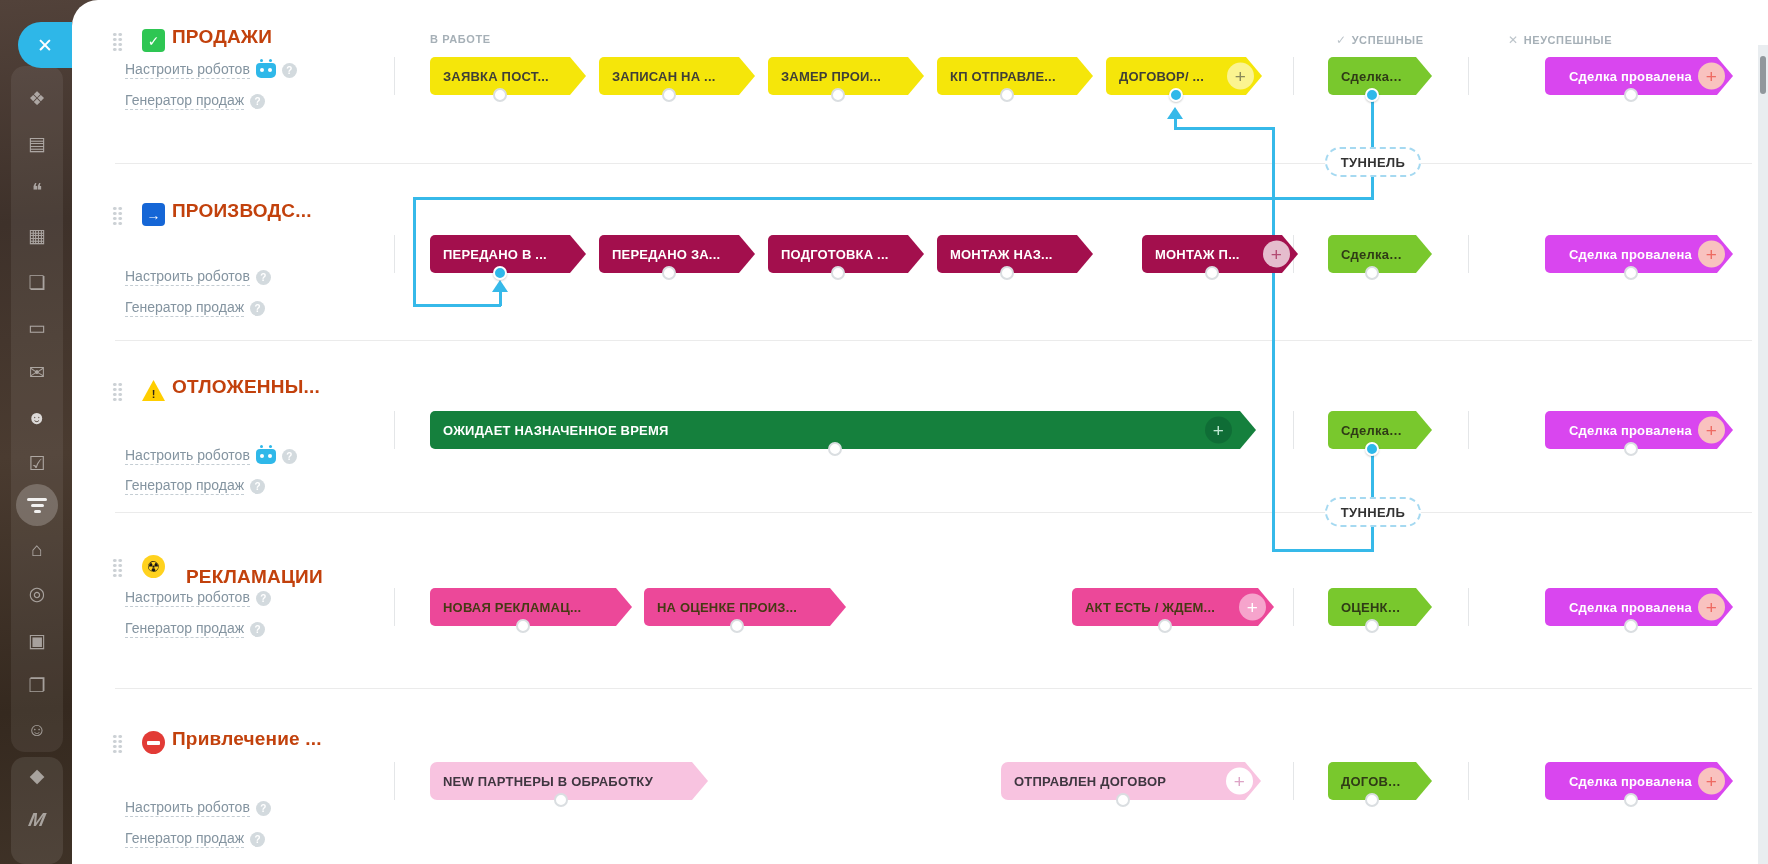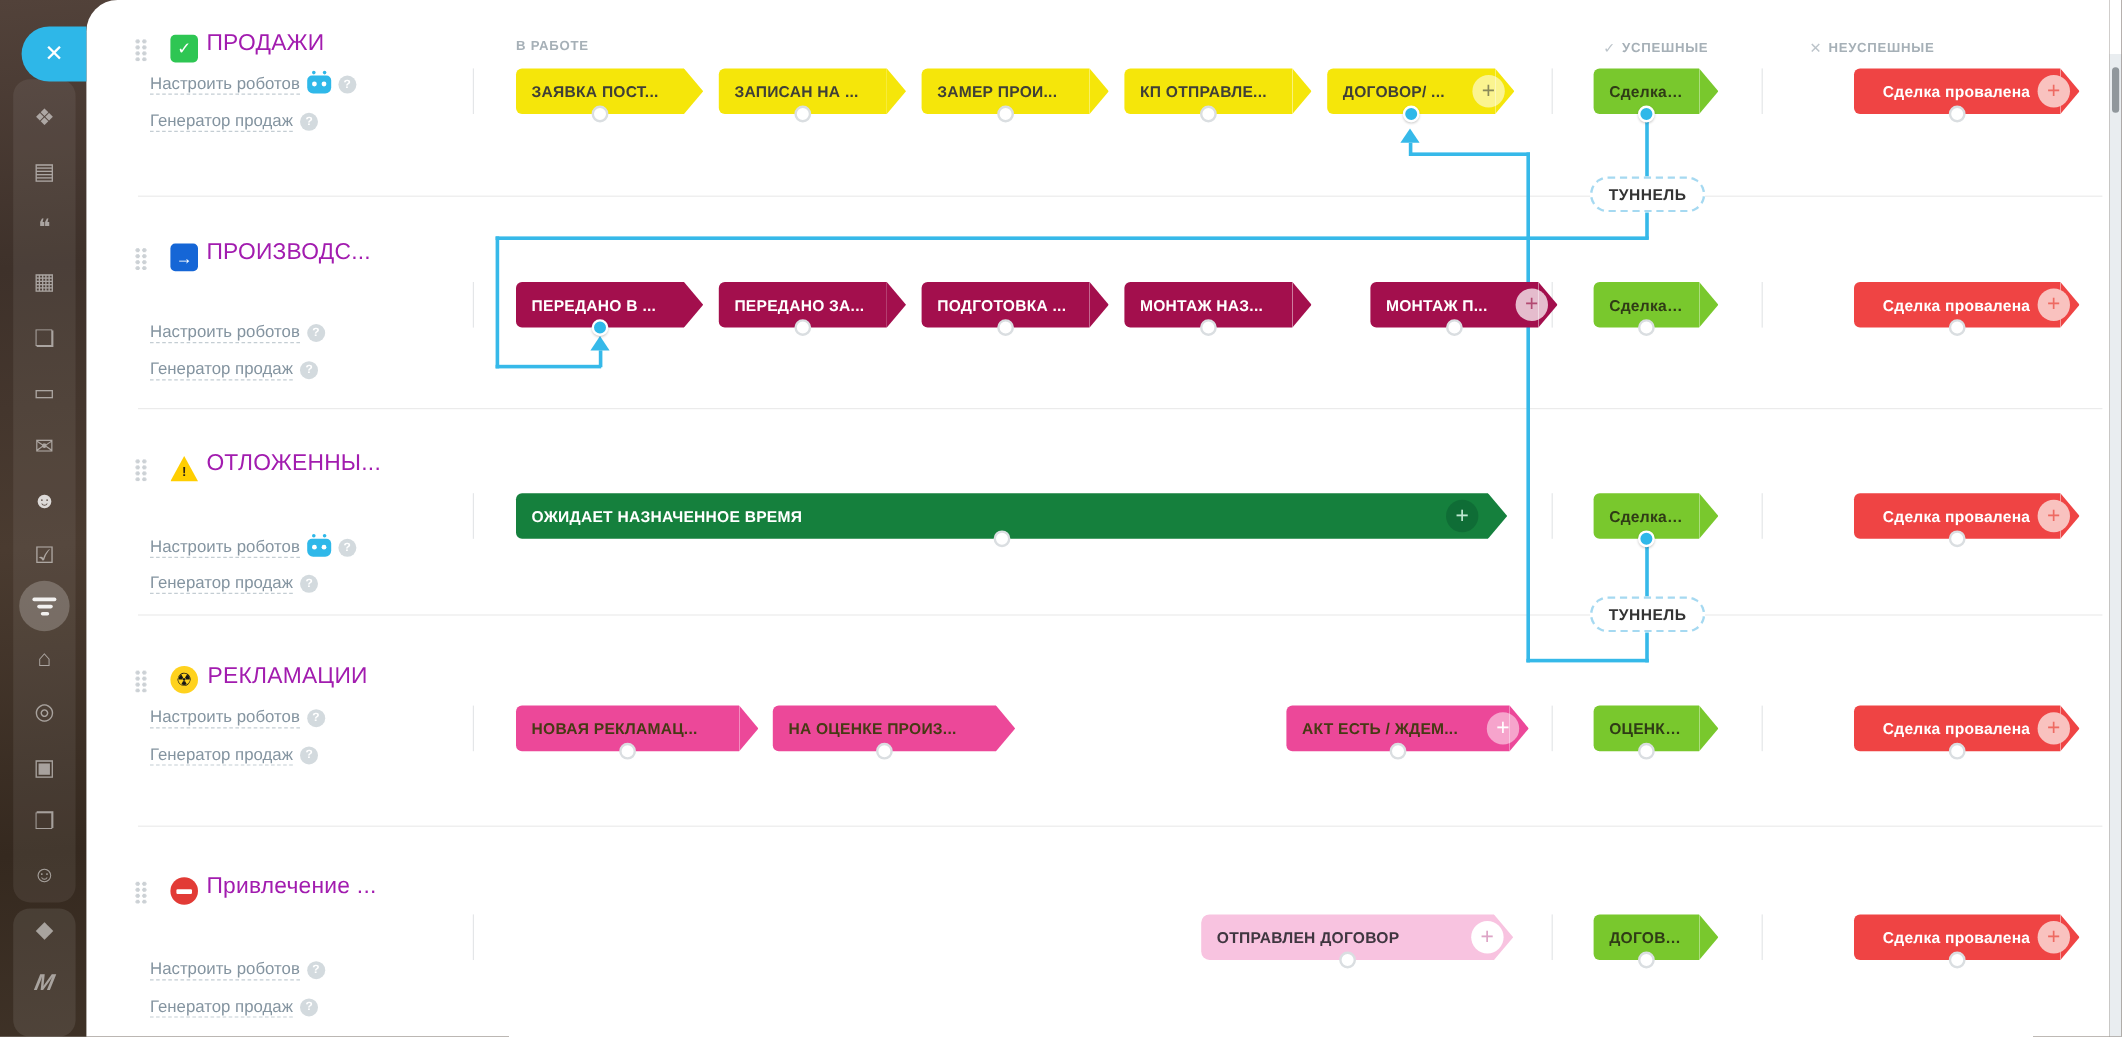--- a/index.html
+++ b/index.html
@@ -41,7 +41,7 @@
   .handle{position:absolute;width:11px;height:19px;cursor:grab;
           background-image:radial-gradient(circle,#ccd1d5 1.6px,transparent 1.8px);
           background-size:5.5px 5px}
-  .ftitle{position:absolute;font-size:19px;color:#a21caf;font-weight:400;letter-spacing:.2px;white-space:nowrap}
+  .ftitle{position:absolute;font-size:19px;color:#c2410c;font-weight:700;letter-spacing:.2px;white-space:nowrap}
   .ic{position:absolute;width:23px;height:23px;border-radius:4px;display:flex;align-items:center;
       justify-content:center;color:#fff;font-weight:700;z-index:1;box-sizing:border-box}
   .ic-check{background:#2ec653;font-size:14px}

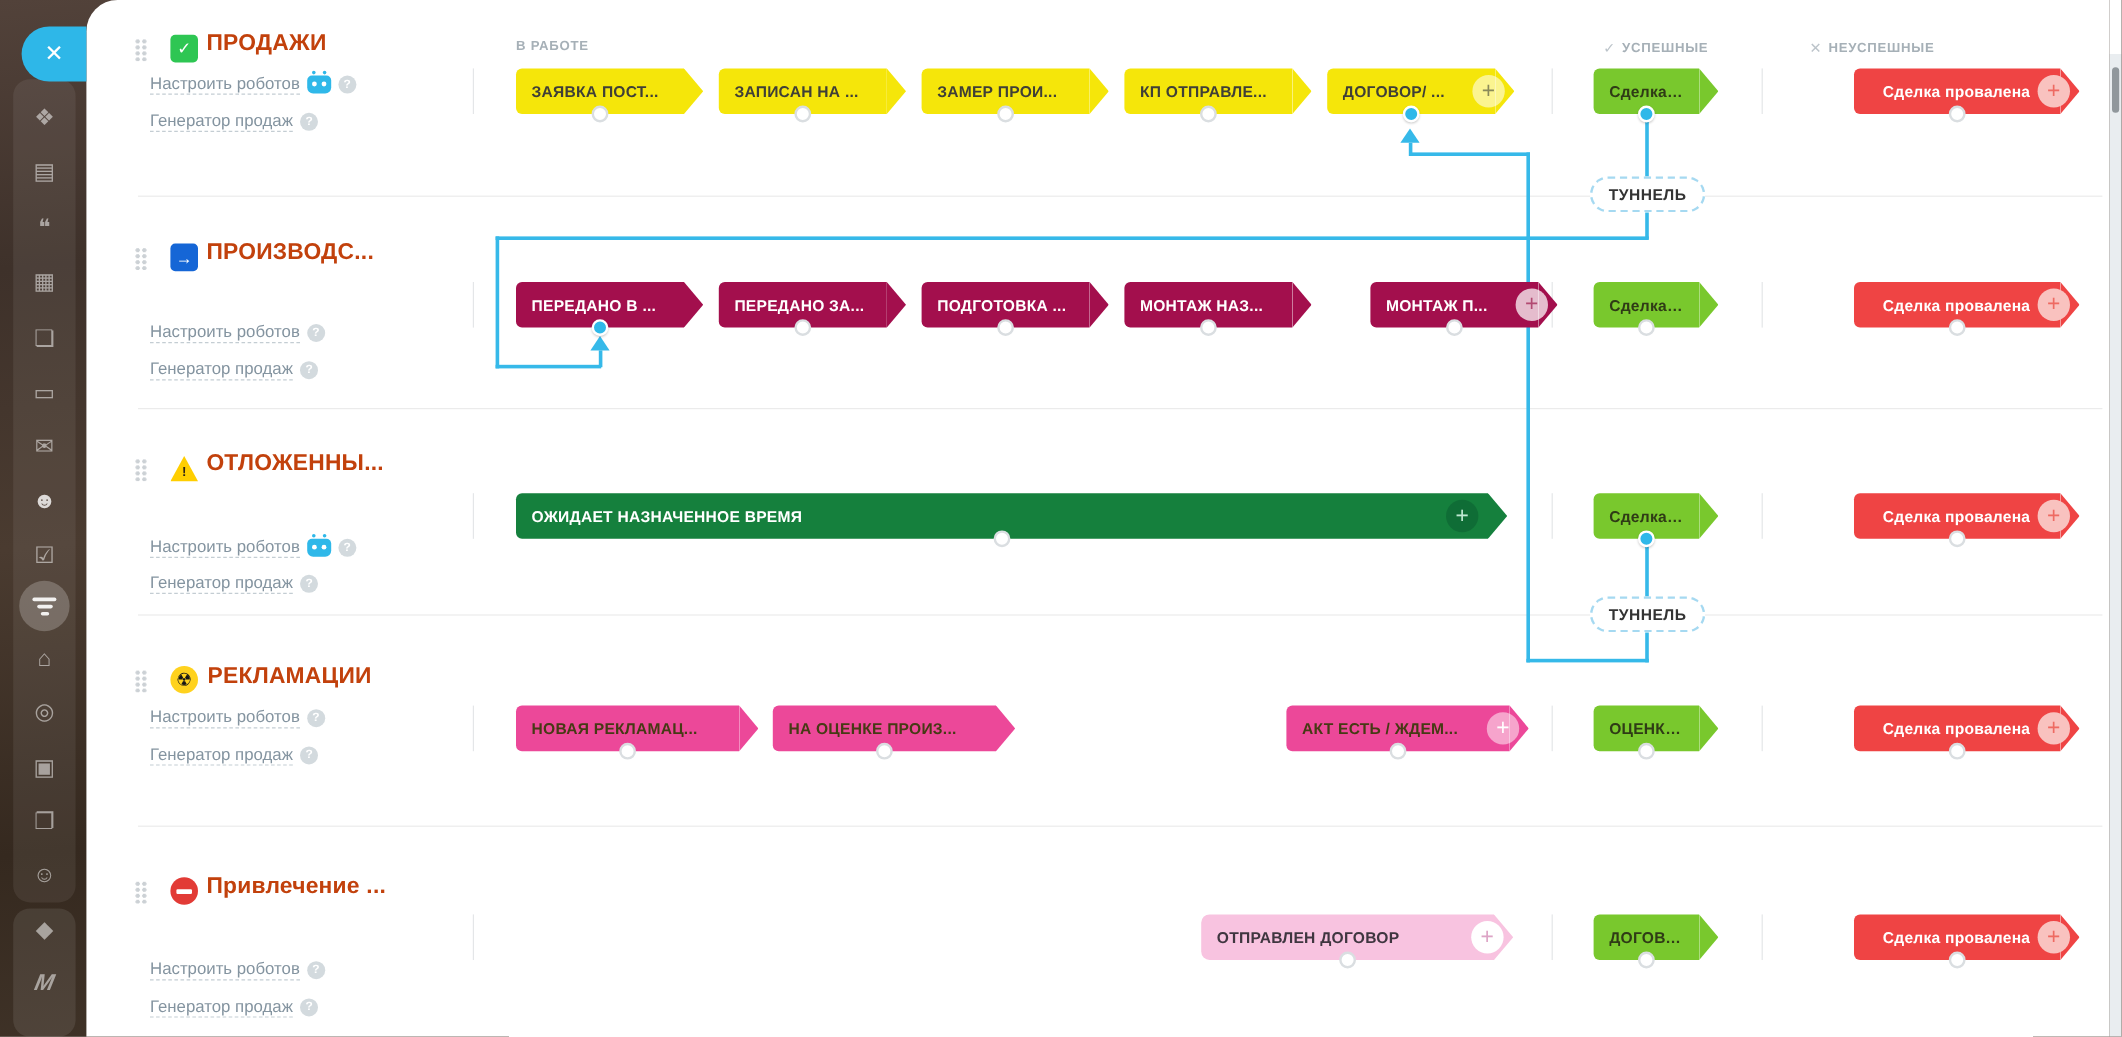--- a/index.html
+++ b/index.html
@@ -75,7 +75,7 @@
   .c-orange{background:#ec4899;color:#463a14}
   .c-pink{background:#f8c3e0;color:#3f3640;border-radius:7px 0 0 7px}
   .c-green{background:#79c82d;color:#2f3b16;justify-content:center}
-  .c-red{background:#ef4444;color:#fff;justify-content:flex-start;padding-left:24px}
+  .c-red{background:#d946ef;color:#fff;justify-content:flex-start;padding-left:24px}
 
   .conn{position:absolute;left:50%;bottom:-7px;transform:translateX(-50%);width:14px;height:14px;
         border-radius:50%;background:#fff;border:2px solid #dadee1;box-sizing:border-box;z-index:6;cursor:pointer}

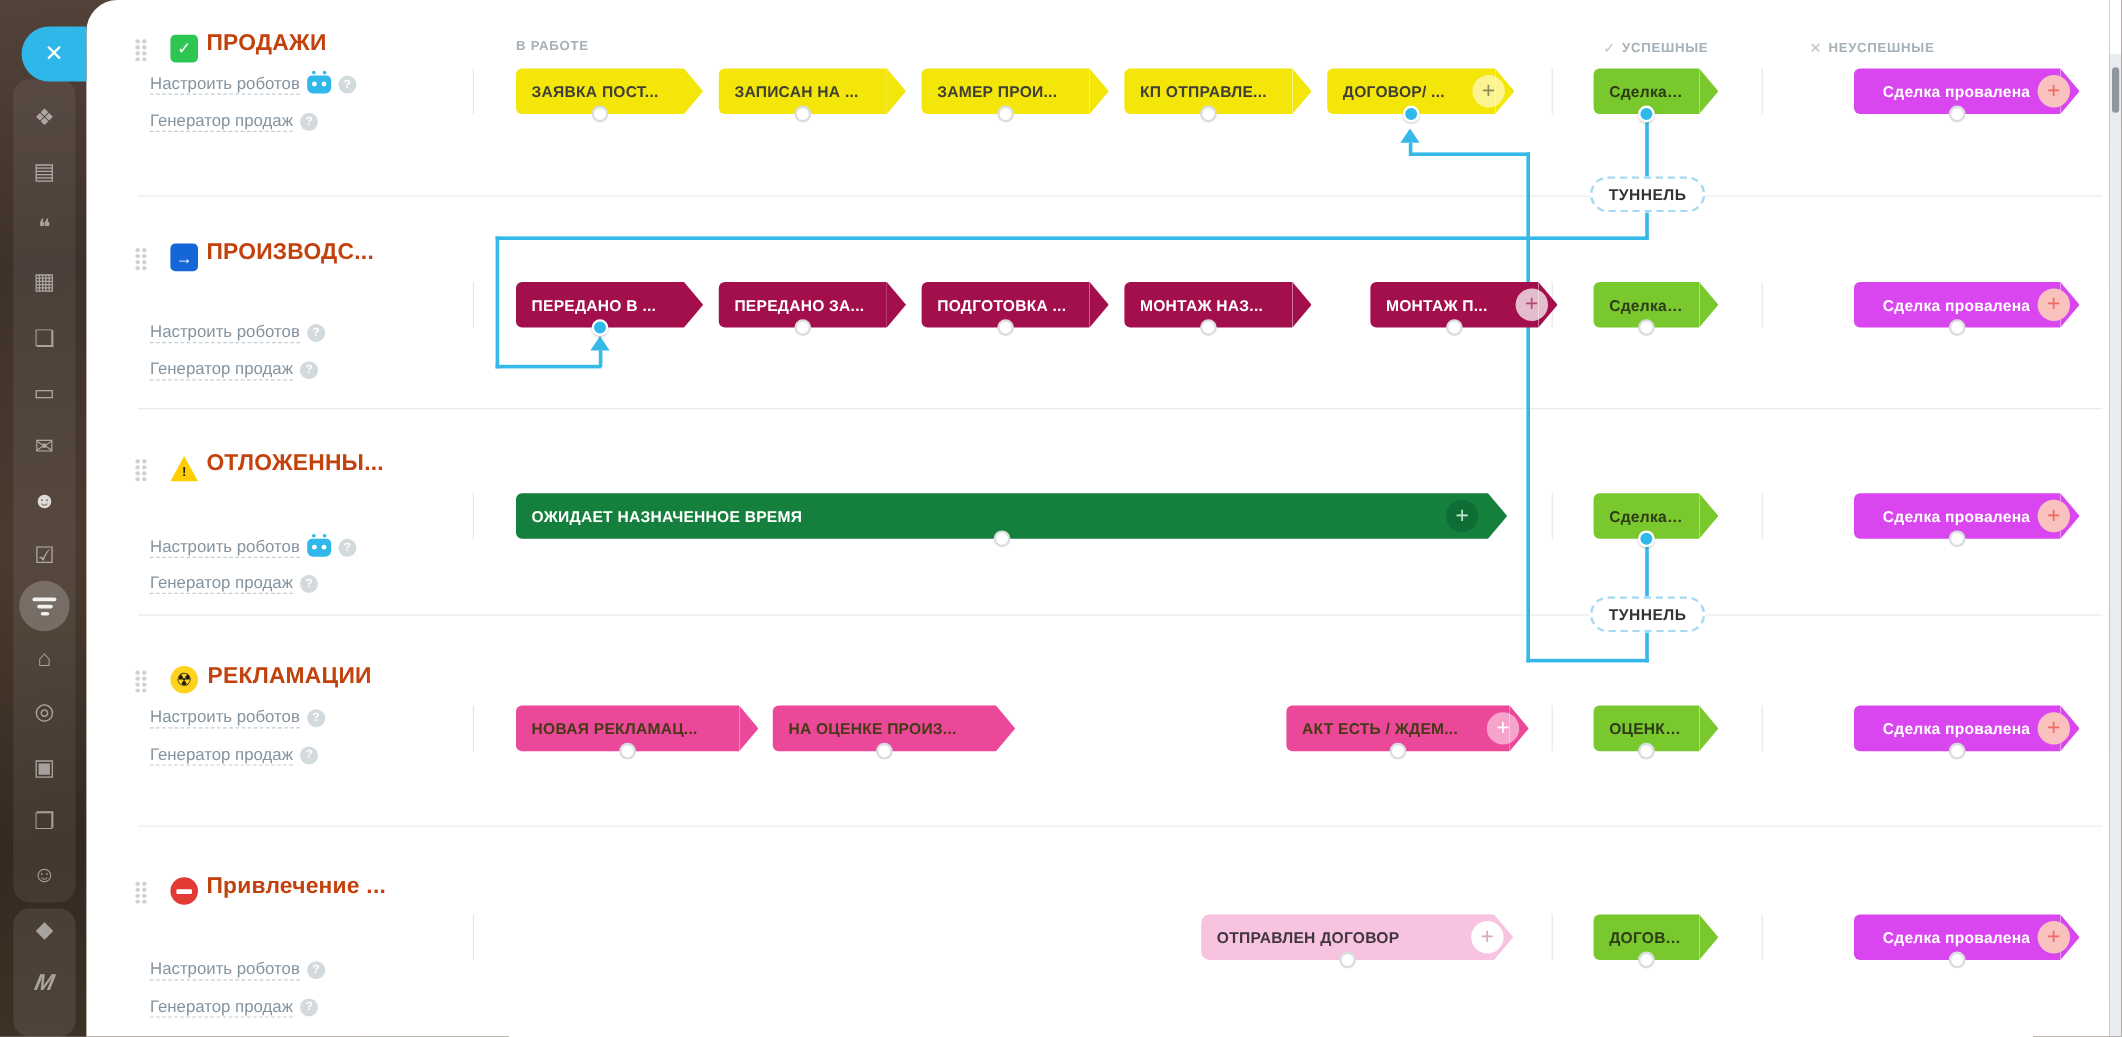--- a/index.html
+++ b/index.html
@@ -281,7 +281,7 @@
 
   <div class="handle" style="left:40px;top:558px"></div>
   <span class="ic ic-rad" style="left:70px;top:555px">☢</span>
-  <h2 class="ftitle" style="left:100px;top:552px;margin:1px">РЕКЛАМАЦИИ</h2>
+  <h2 class="ftitle" style="left:100px;top:552px;margin:14px">РЕКЛАМАЦИИ</h2>
   <div class="flink" style="left:53px;top:589px">
     <span class="ltxt">Настроить роботов</span>
     <span class="q">?</span>

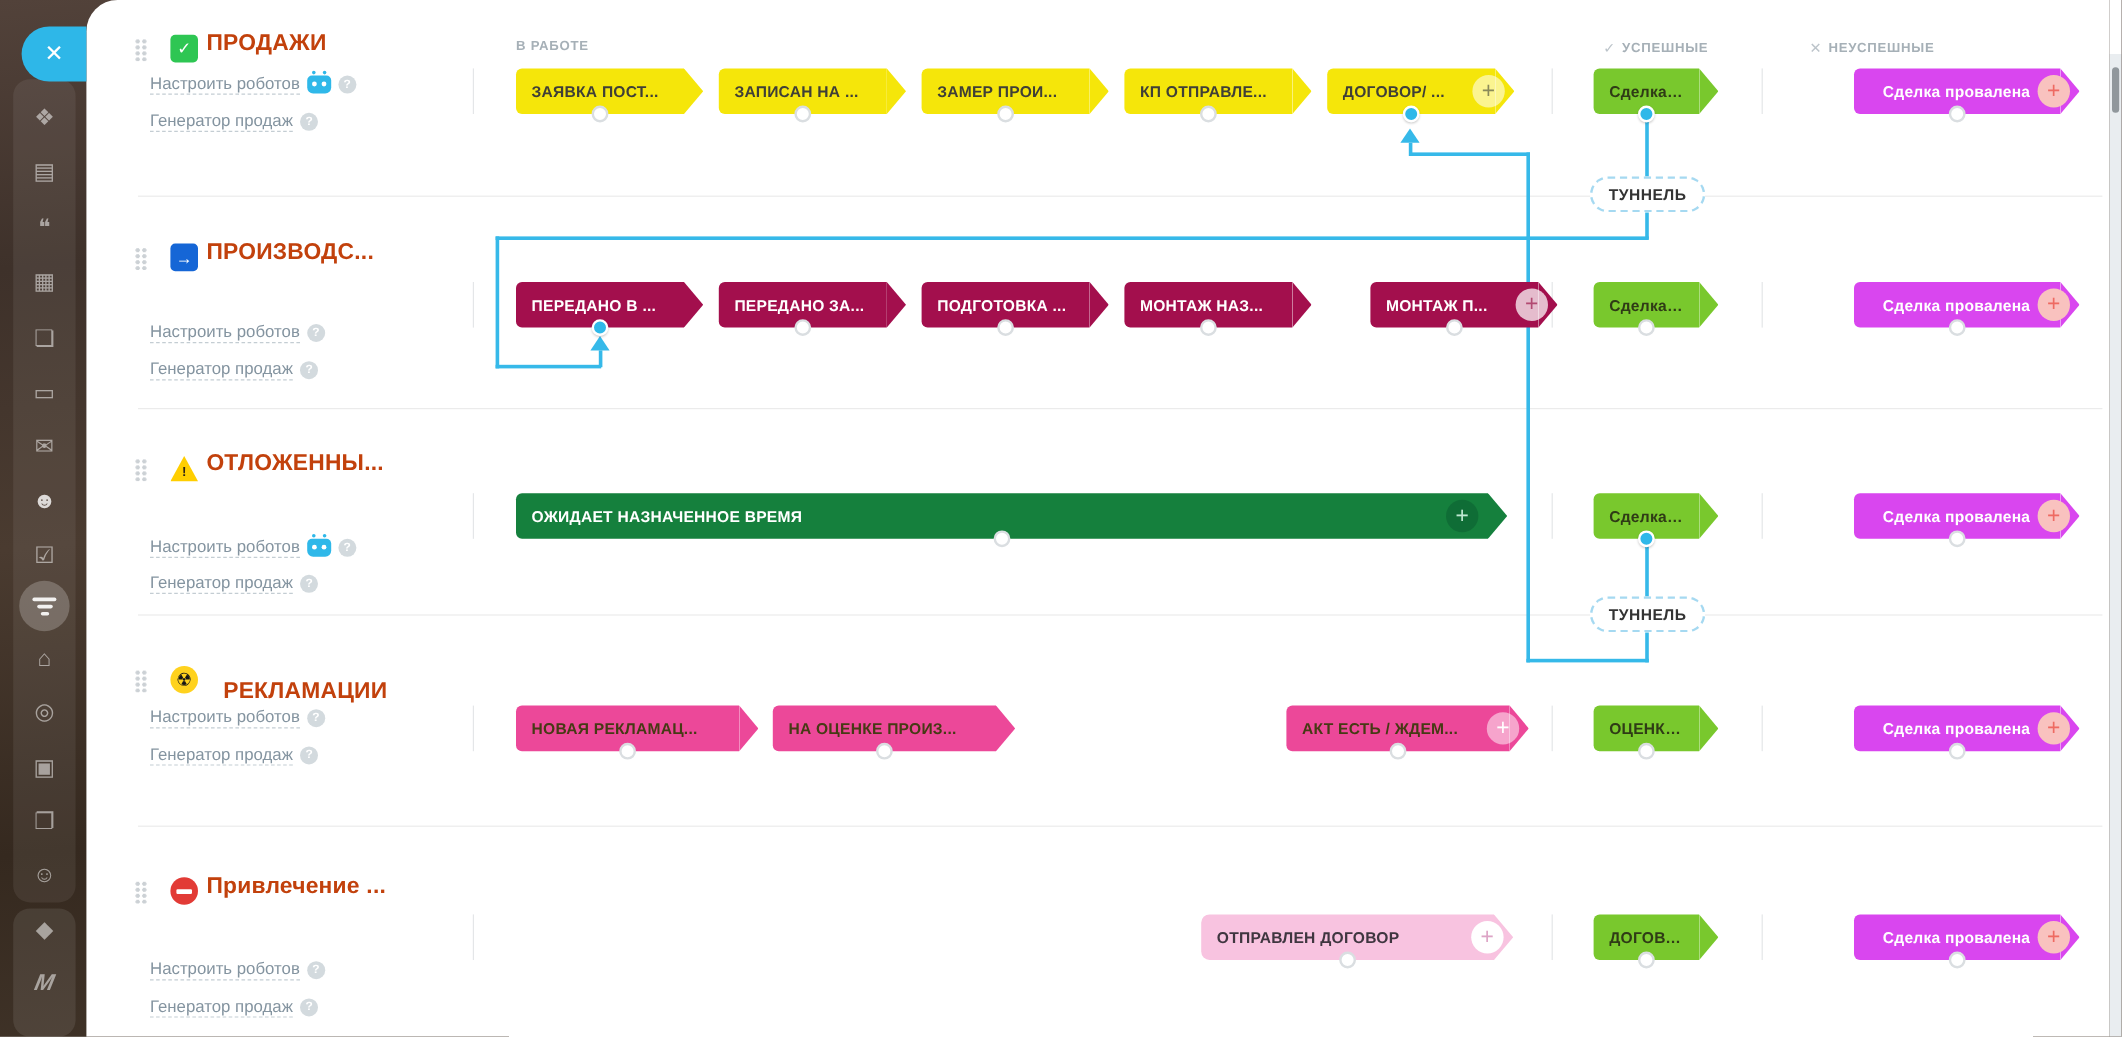--- a/index.html
+++ b/index.html
@@ -326,6 +326,10 @@
     <span class="q">?</span>
     </div>
 
+  <div class="chip c-pink" style="left:358px;top:762px;width:262px">
+    <span class="stxt">NEW ПАРТНЕРЫ В ОБРАБОТКУ</span>
+    <span class="conn"></span>
+    </div>
   <div class="chip c-pink" style="left:929px;top:762px;width:244px">
     <span class="stxt">ОТПРАВЛЕН ДОГОВОР</span>
     <span class="plus p-pink">+</span>

